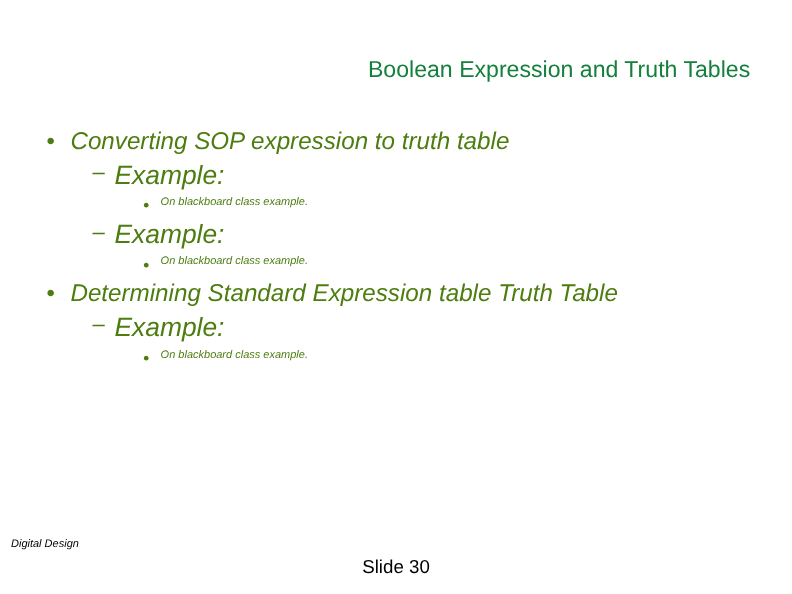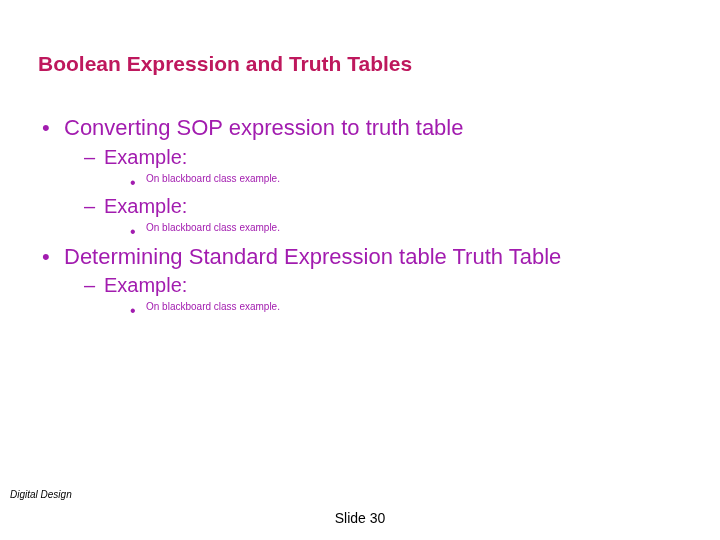--- a/index.html
+++ b/index.html
@@ -18,10 +18,10 @@
     position: relative;
   }
   .title {
-    color: #be185d;
-    font-weight: bold;
+    color: #15803d;
+    font-weight: normal;
     font-size: 21px;
-    text-align: left;
+    text-align: right;
     margin-bottom: 38px;
   }
   .content {

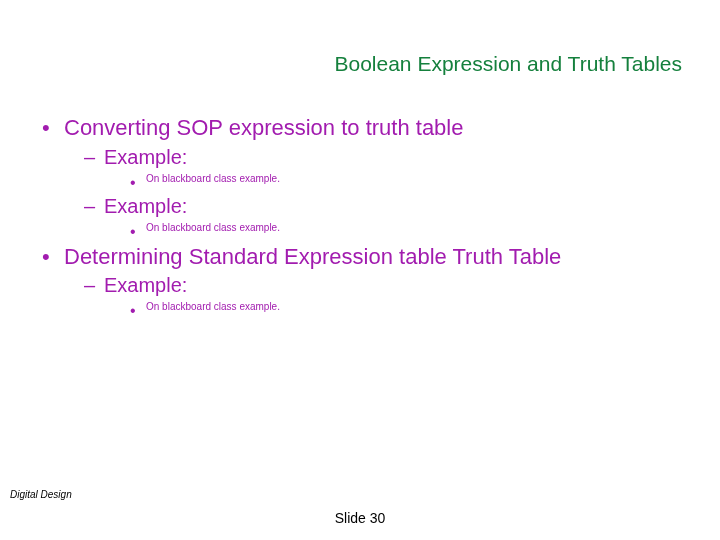--- a/index.html
+++ b/index.html
@@ -25,8 +25,9 @@
     margin-bottom: 38px;
   }
   .content {
-    color: #a21caf;
+    color: #4d7c0f;
     font-size: 22px;
+    font-style: italic;
   }
   .lvl1 {
     padding-left: 26px;

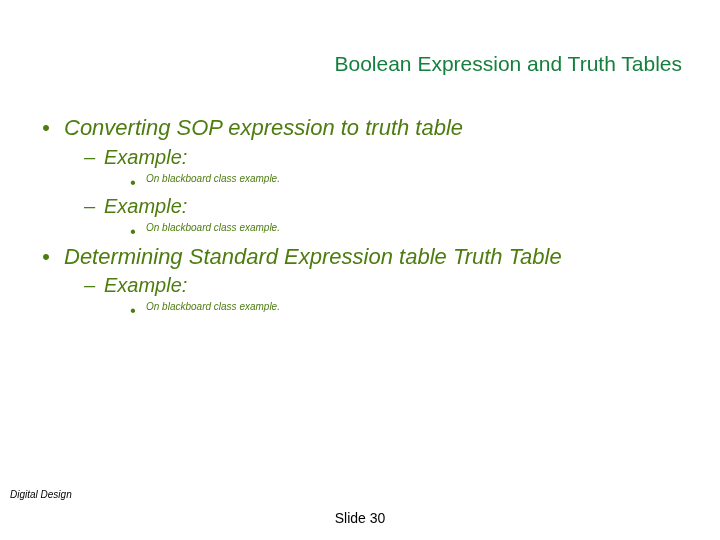--- a/index.html
+++ b/index.html
@@ -46,7 +46,7 @@
     padding-left: 66px;
     position: relative;
     margin-bottom: 2px;
-    font-size: 20px;
+    font-size: 24px;
     line-height: 1.3;
   }
   .lvl2::before {

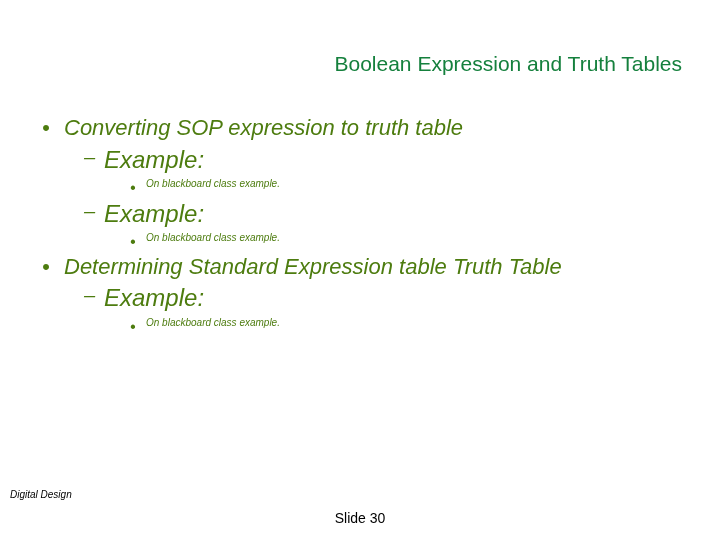--- a/index.html
+++ b/index.html
@@ -83,7 +83,7 @@
     width: 100%;
     left: 0;
     text-align: center;
-    font-size: 14px;
+    font-size: 17px;
     color: #000;
   }
 </style>

